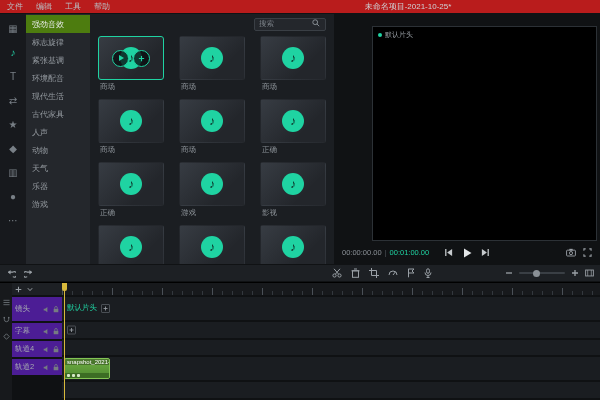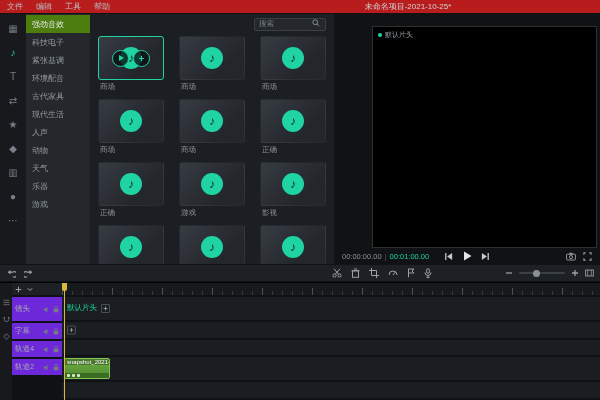--- a/index.html
+++ b/index.html
@@ -172,6 +172,7 @@
 
       <div class="cat-item selected">强劲音效</div>
 
+      <div class="cat-item">标志旋律</div>
 
       <div class="cat-item">科技电子</div>
 

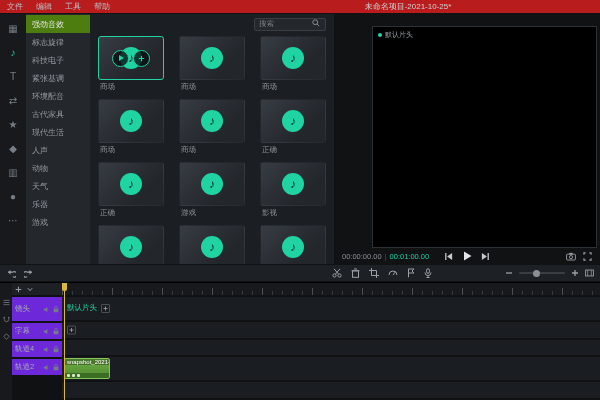--- a/index.html
+++ b/index.html
@@ -174,7 +174,6 @@
 
       <div class="cat-item">标志旋律</div>
 
-      <div class="cat-item">科技电子</div>
 
       <div class="cat-item">紧张基调</div>
 

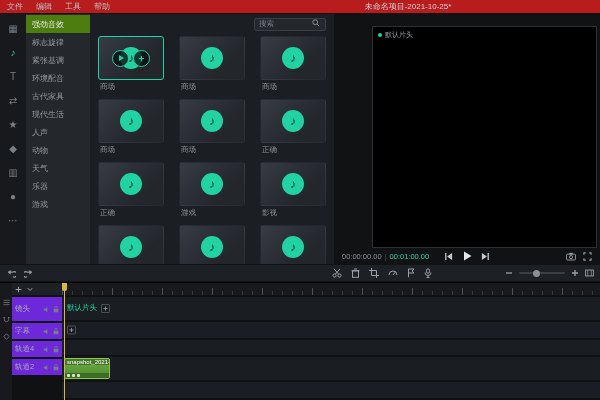--- a/index.html
+++ b/index.html
@@ -179,9 +179,9 @@
 
       <div class="cat-item">环境配音</div>
 
+      <div class="cat-item">现代生活</div>
+
       <div class="cat-item">古代家具</div>
-
-      <div class="cat-item">现代生活</div>
 
       <div class="cat-item">人声</div>
 

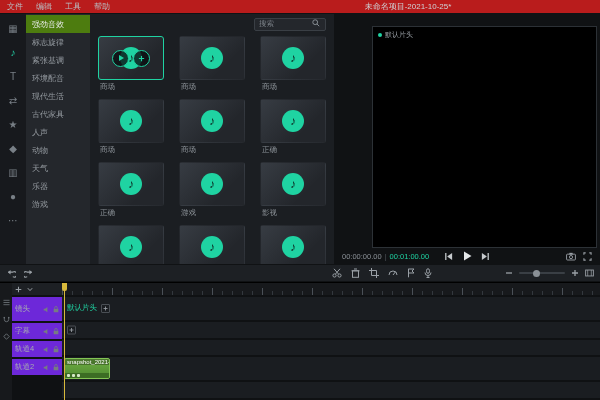--- a/index.html
+++ b/index.html
@@ -65,7 +65,7 @@
   .viewer-label{position:absolute;top:3px;left:5px;display:flex;align-items:center;gap:3px;
     font-size:7px;color:#9aa0a6}
   .dot{width:4px;height:4px;border-radius:50%;background:#1fd3a2}
-  .controls{height:16px;display:flex;align-items:center;padding:0 5px;position:relative;font-size:7.5px}
+  .controls{height:23px;display:flex;align-items:center;padding:0 5px;position:relative;font-size:7.5px}
   .timecode{display:flex;align-items:center;color:#8b9197;white-space:nowrap}
   .sep{color:#50555a;margin:0 3px}
   .dur{color:#1fd3a2;}

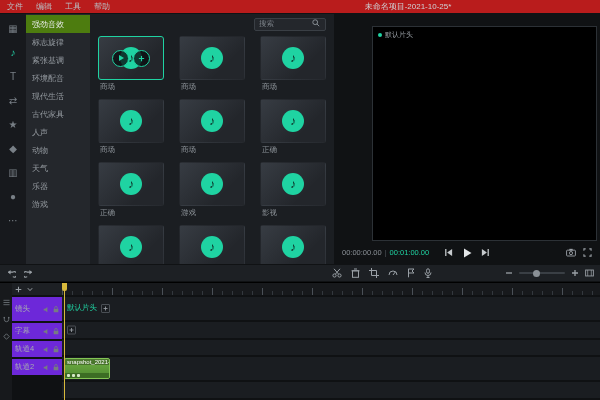--- a/index.html
+++ b/index.html
@@ -87,7 +87,7 @@
     padding-top:16px;gap:10px;box-sizing:border-box}
   .t-header{width:50px;display:flex;flex-direction:column;box-sizing:border-box}
   .h-top{height:12px;margin-bottom:2px;background:#1d2024;display:flex;align-items:center;gap:5px;padding:0 3px}
-  .h-row{display:flex;align-items:center;padding:0 3px;gap:3px;background:#6d28d9;margin-bottom:2px;box-sizing:border-box}
+  .h-row{display:flex;align-items:center;padding:0 3px;gap:3px;background:#4c1d95;margin-bottom:2px;box-sizing:border-box}
   .h24{height:24px}.h16{height:16px}
   .t-name{font-size:7.5px;color:#a6abb0;flex:1;white-space:nowrap;overflow:hidden}
   .t-content{flex:1;position:relative;overflow:hidden;display:flex;flex-direction:column}

